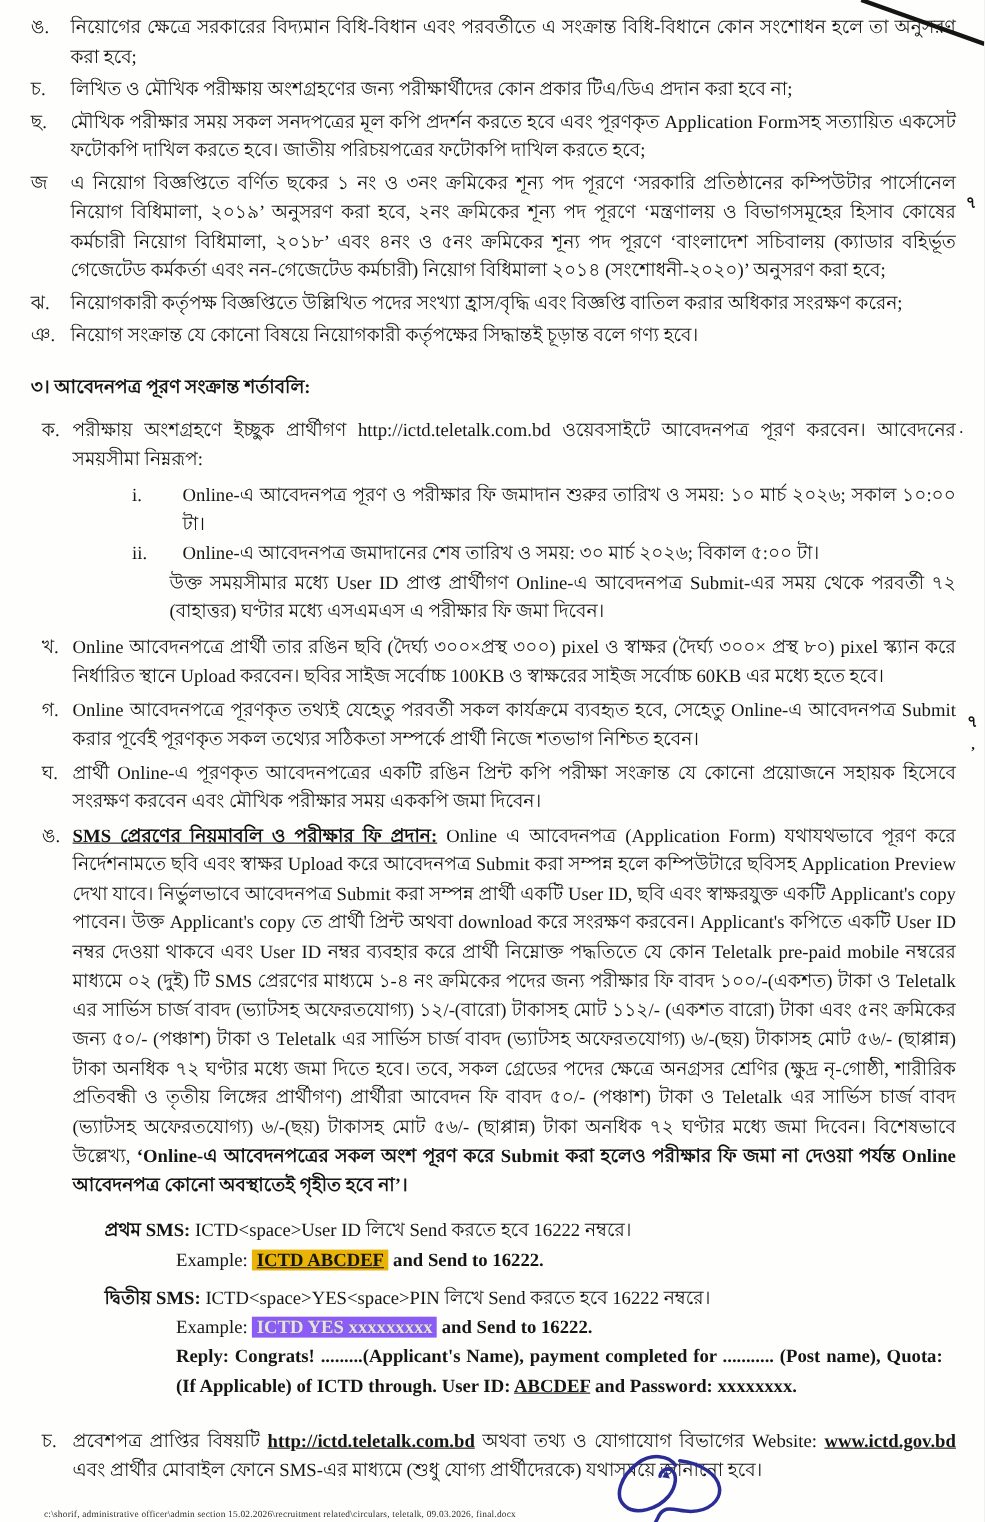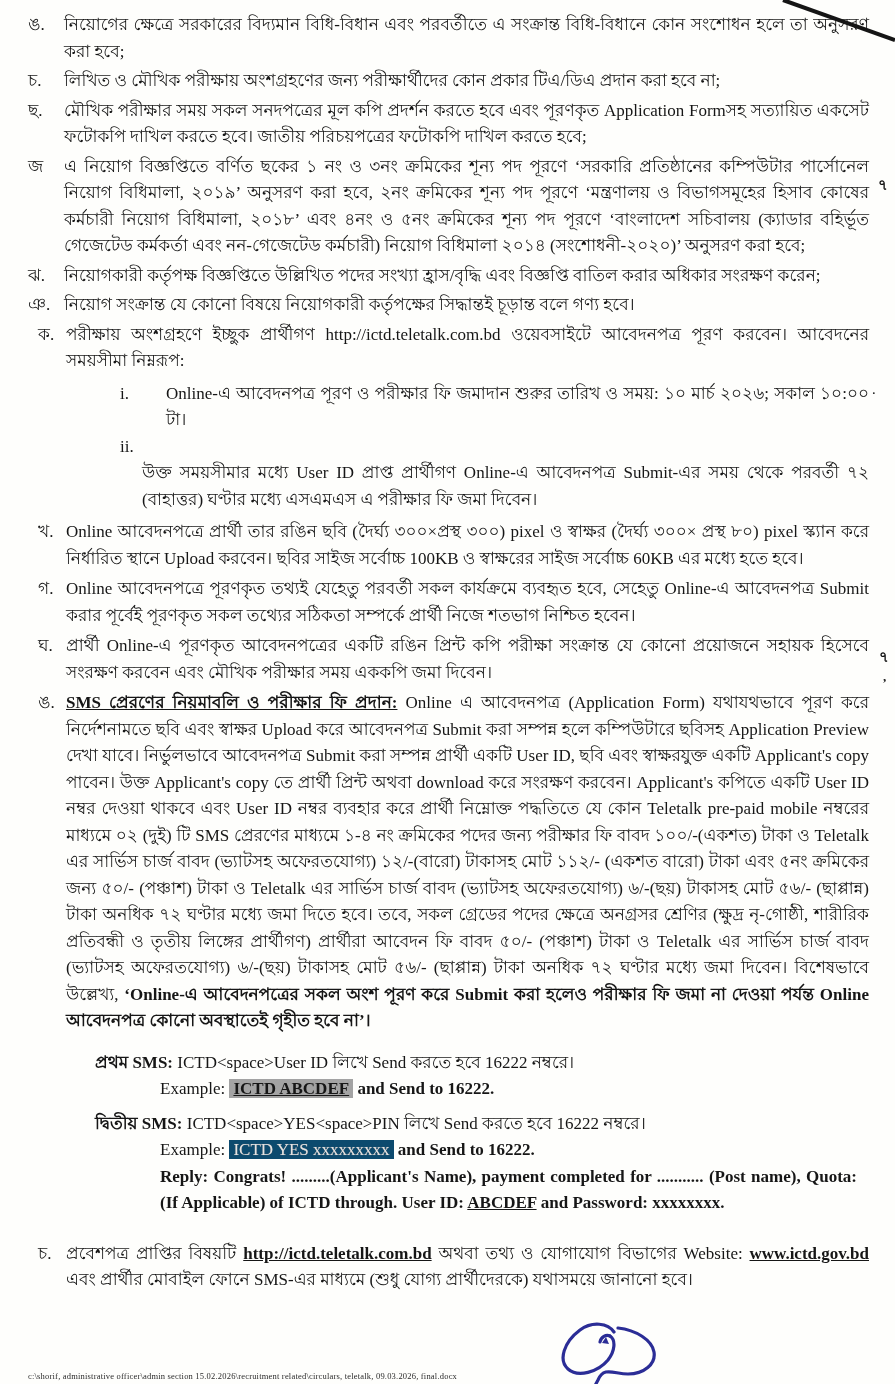--- a/index.html
+++ b/index.html
@@ -79,6 +79,7 @@
       <div class="txt">নিয়োগ সংক্রান্ত যে কোনো বিষয়ে নিয়োগকারী কর্তৃপক্ষের সিদ্ধান্তই চূড়ান্ত বলে গণ্য হবে।</div>
     </div>
 
+    <div class="sect-head">৩। আবেদনপত্র পূরণ সংক্রান্ত শর্তাবলি:</div>
 
     <div class="sect">
 

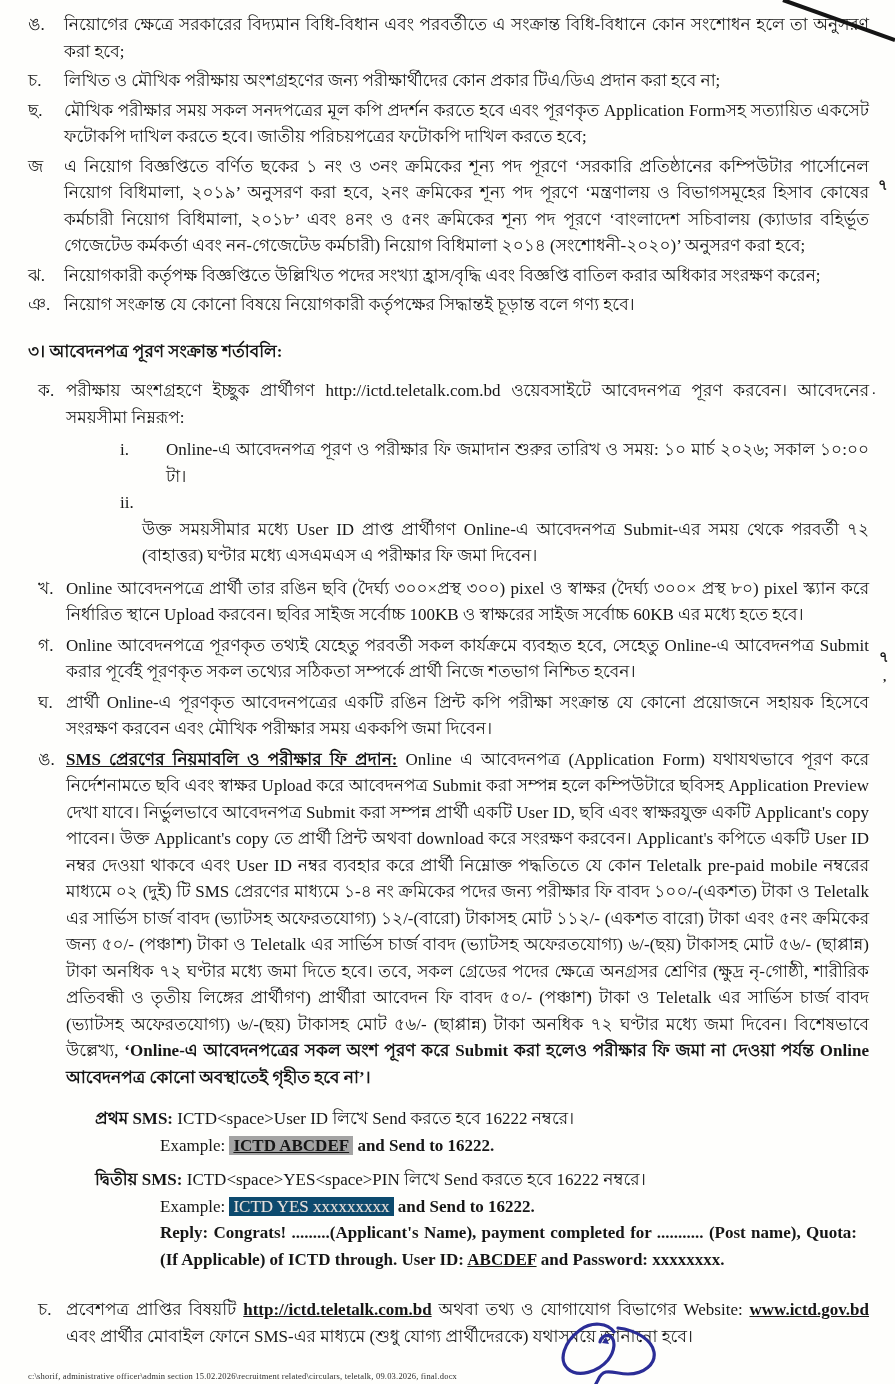--- a/index.html
+++ b/index.html
@@ -94,6 +94,7 @@
             </div>
             <div class="subrow">
               <span class="num">ii.</span>
+              <div>Online-এ আবেদনপত্র জমাদানের শেষ তারিখ ও সময়: ৩০ মার্চ ২০২৬; বিকাল ৫:০০ টা।</div>
             </div>
             <div class="subcont">উক্ত সময়সীমার মধ্যে User ID প্রাপ্ত প্রার্থীগণ Online-এ আবেদনপত্র Submit-এর সময় থেকে পরবর্তী ৭২ (বাহাত্তর) ঘণ্টার মধ্যে এসএমএস এ পরীক্ষার ফি জমা দিবেন।</div>
           </div>

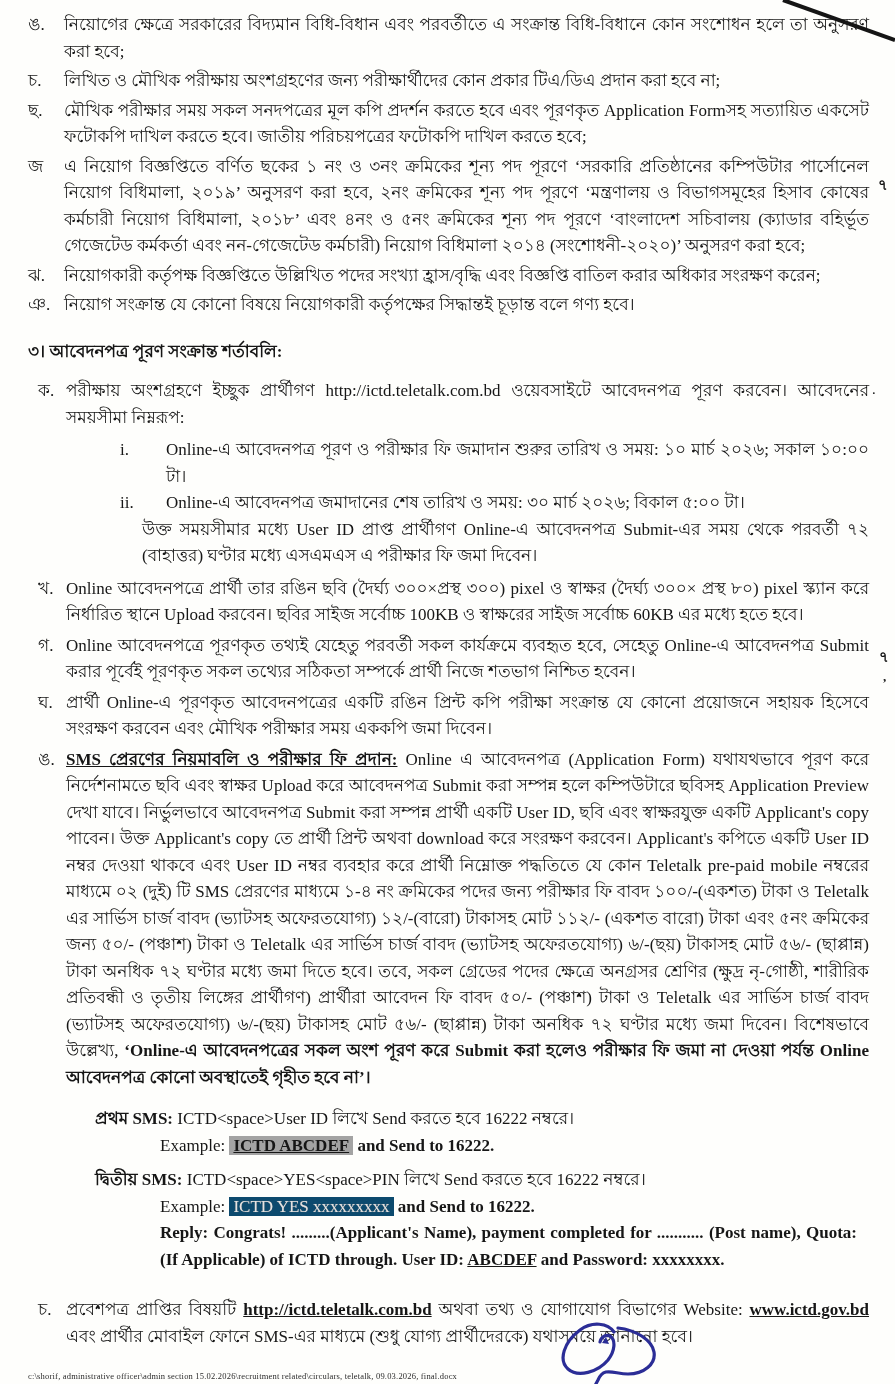--- a/index.html
+++ b/index.html
@@ -20,7 +20,7 @@
   .sublist { margin:6px 0 2px 54px; }
   .subrow { display:flex; }
   .subrow .num { flex:0 0 46px; }
-  .subcont { margin-left:22px; text-align:justify; }
+  .subcont { margin-left:34px; text-align:justify; }
   .sms-block { margin:15px 12px 0 57px; }
   .sms-block.second { margin-top:8px; }
   .sms-detail { margin-left:65px; text-align:justify; }

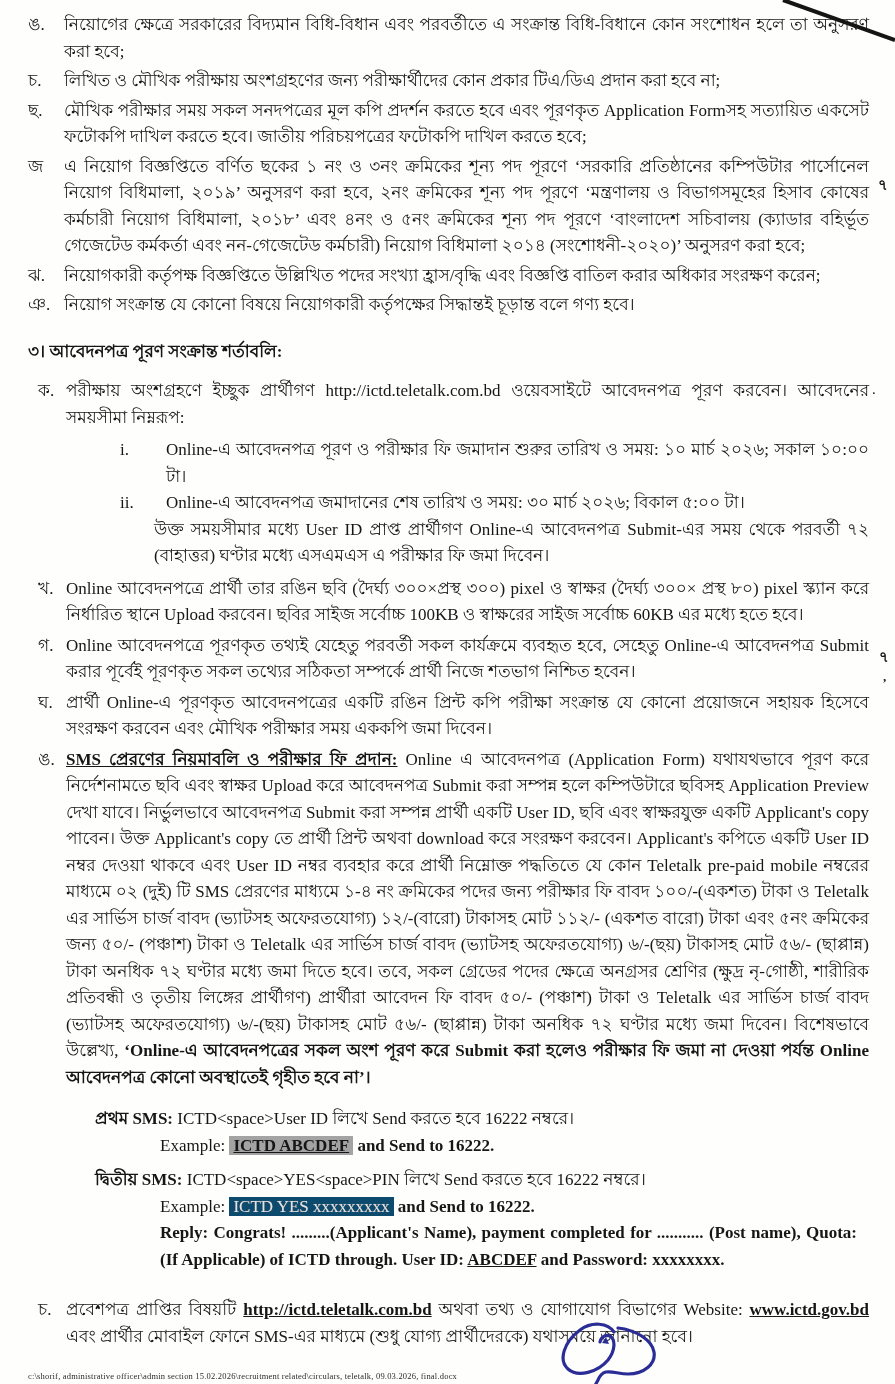--- a/index.html
+++ b/index.html
@@ -27,7 +27,7 @@
   .b { font-weight:bold; }
   .u { text-decoration:underline; }
   .bu { font-weight:bold; text-decoration:underline; }
-  .code1 { background:#a3a3a3; font-weight:bold; text-decoration:underline; padding:0 4px; }
+  .code1 { background:#eab308; font-weight:bold; text-decoration:underline; padding:0 4px; }
   .code2 { background:#0c4a6e; color:#e3e3e3; font-weight:normal; padding:0 4px; text-shadow:0 0 1px #6f6f6f; }
   .reply { font-weight:bold; }
   .gap-cho { margin-top:24px; }

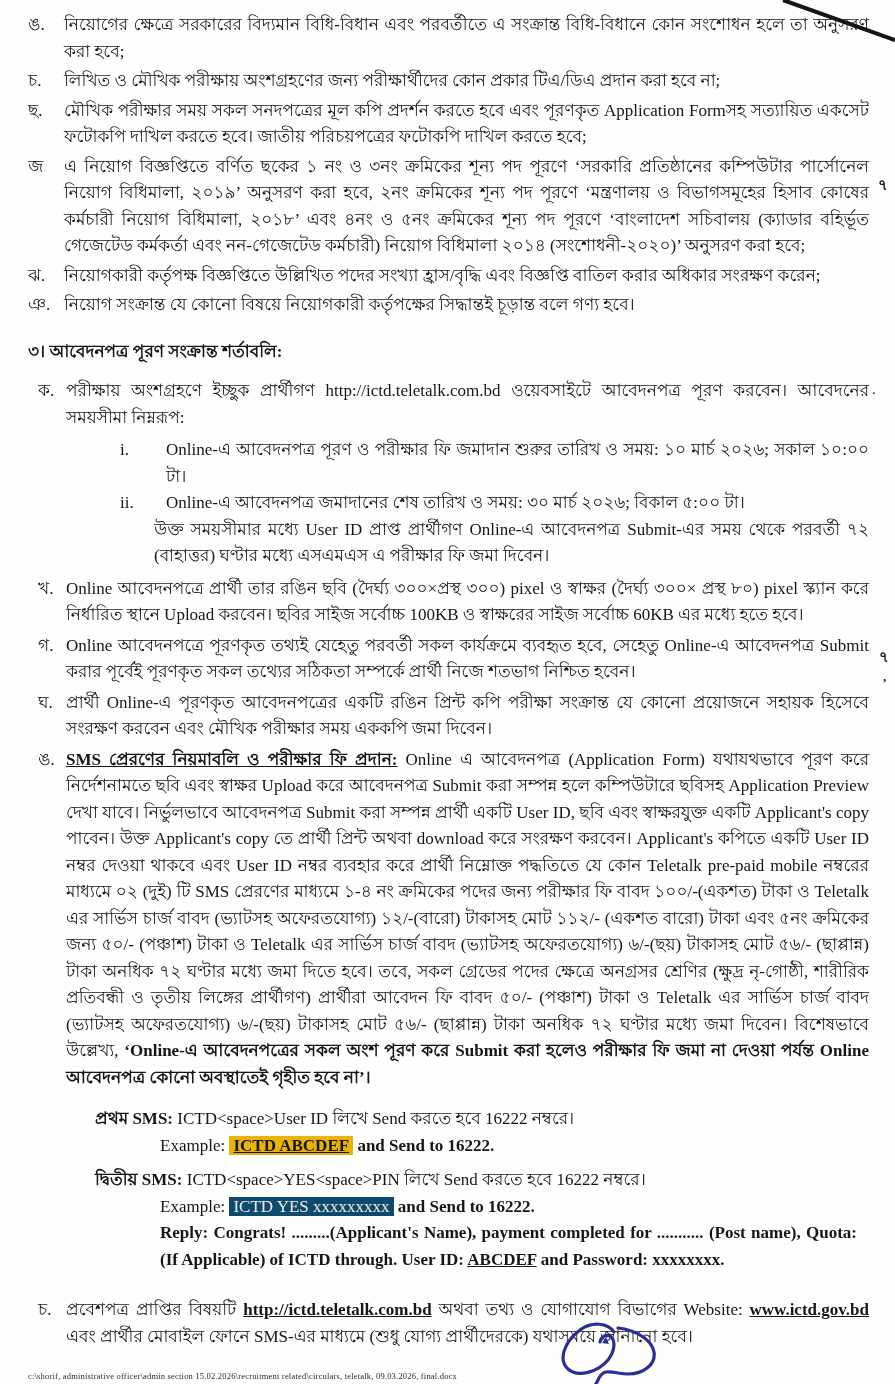--- a/index.html
+++ b/index.html
@@ -28,7 +28,7 @@
   .u { text-decoration:underline; }
   .bu { font-weight:bold; text-decoration:underline; }
   .code1 { background:#eab308; font-weight:bold; text-decoration:underline; padding:0 4px; }
-  .code2 { background:#0c4a6e; color:#e3e3e3; font-weight:normal; padding:0 4px; text-shadow:0 0 1px #6f6f6f; }
+  .code2 { background:#8b5cf6; color:#e3e3e3; font-weight:bold; padding:0 4px; text-shadow:0 0 1px #6f6f6f; }
   .reply { font-weight:bold; }
   .gap-cho { margin-top:24px; }
   .footer-path {

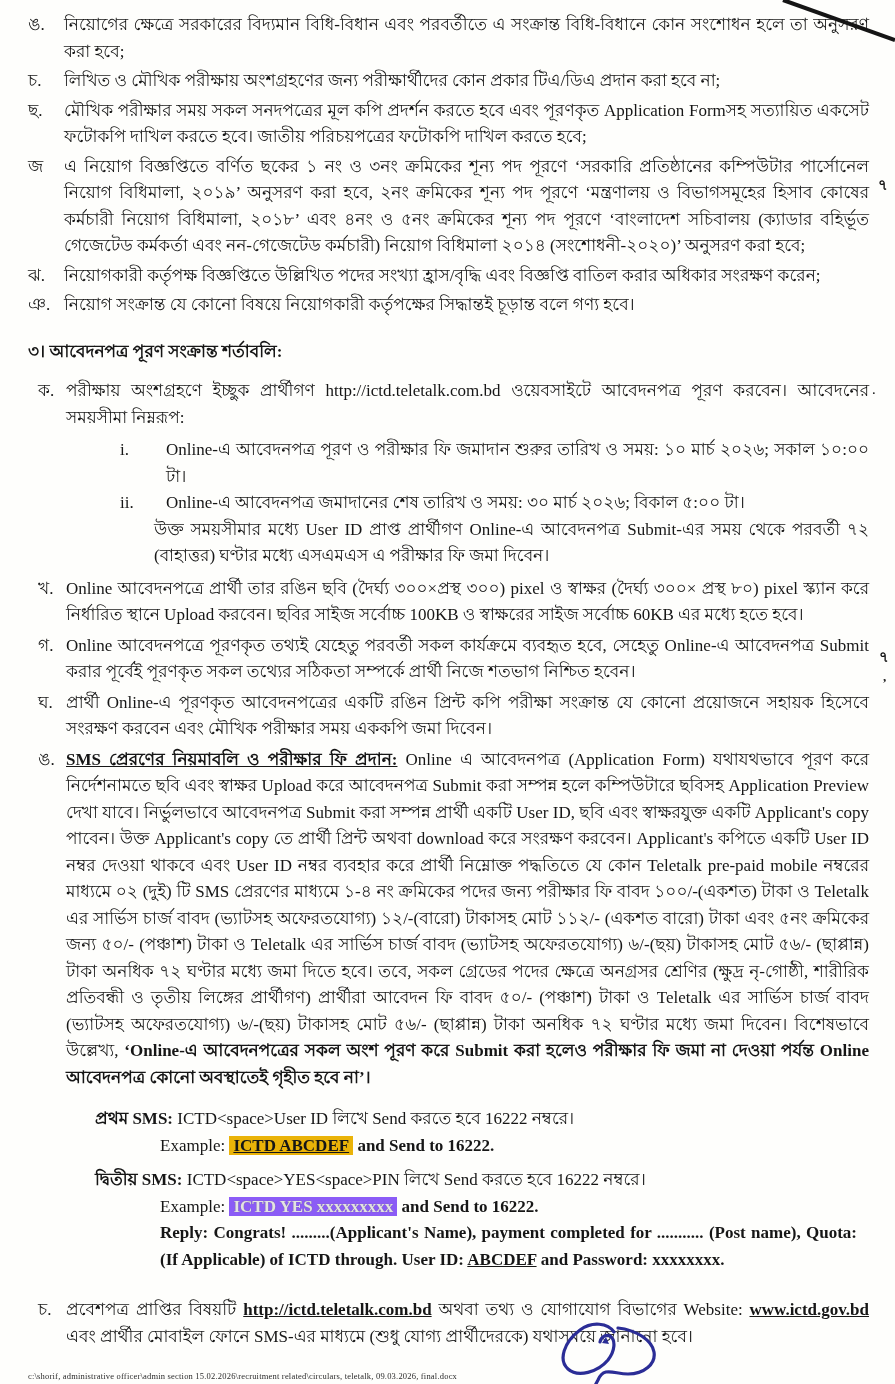--- a/index.html
+++ b/index.html
@@ -32,7 +32,7 @@
   .reply { font-weight:bold; }
   .gap-cho { margin-top:24px; }
   .footer-path {
-    position:absolute; left:28px; bottom:3px; font-size:8.5px; line-height:10px;
+    position:absolute; left:40px; bottom:3px; font-size:8.5px; line-height:10px;
     color:#2a2a2a; letter-spacing:0.2px; white-space:nowrap;
   }
   .corner-svg { position:absolute; top:0; right:0; }

